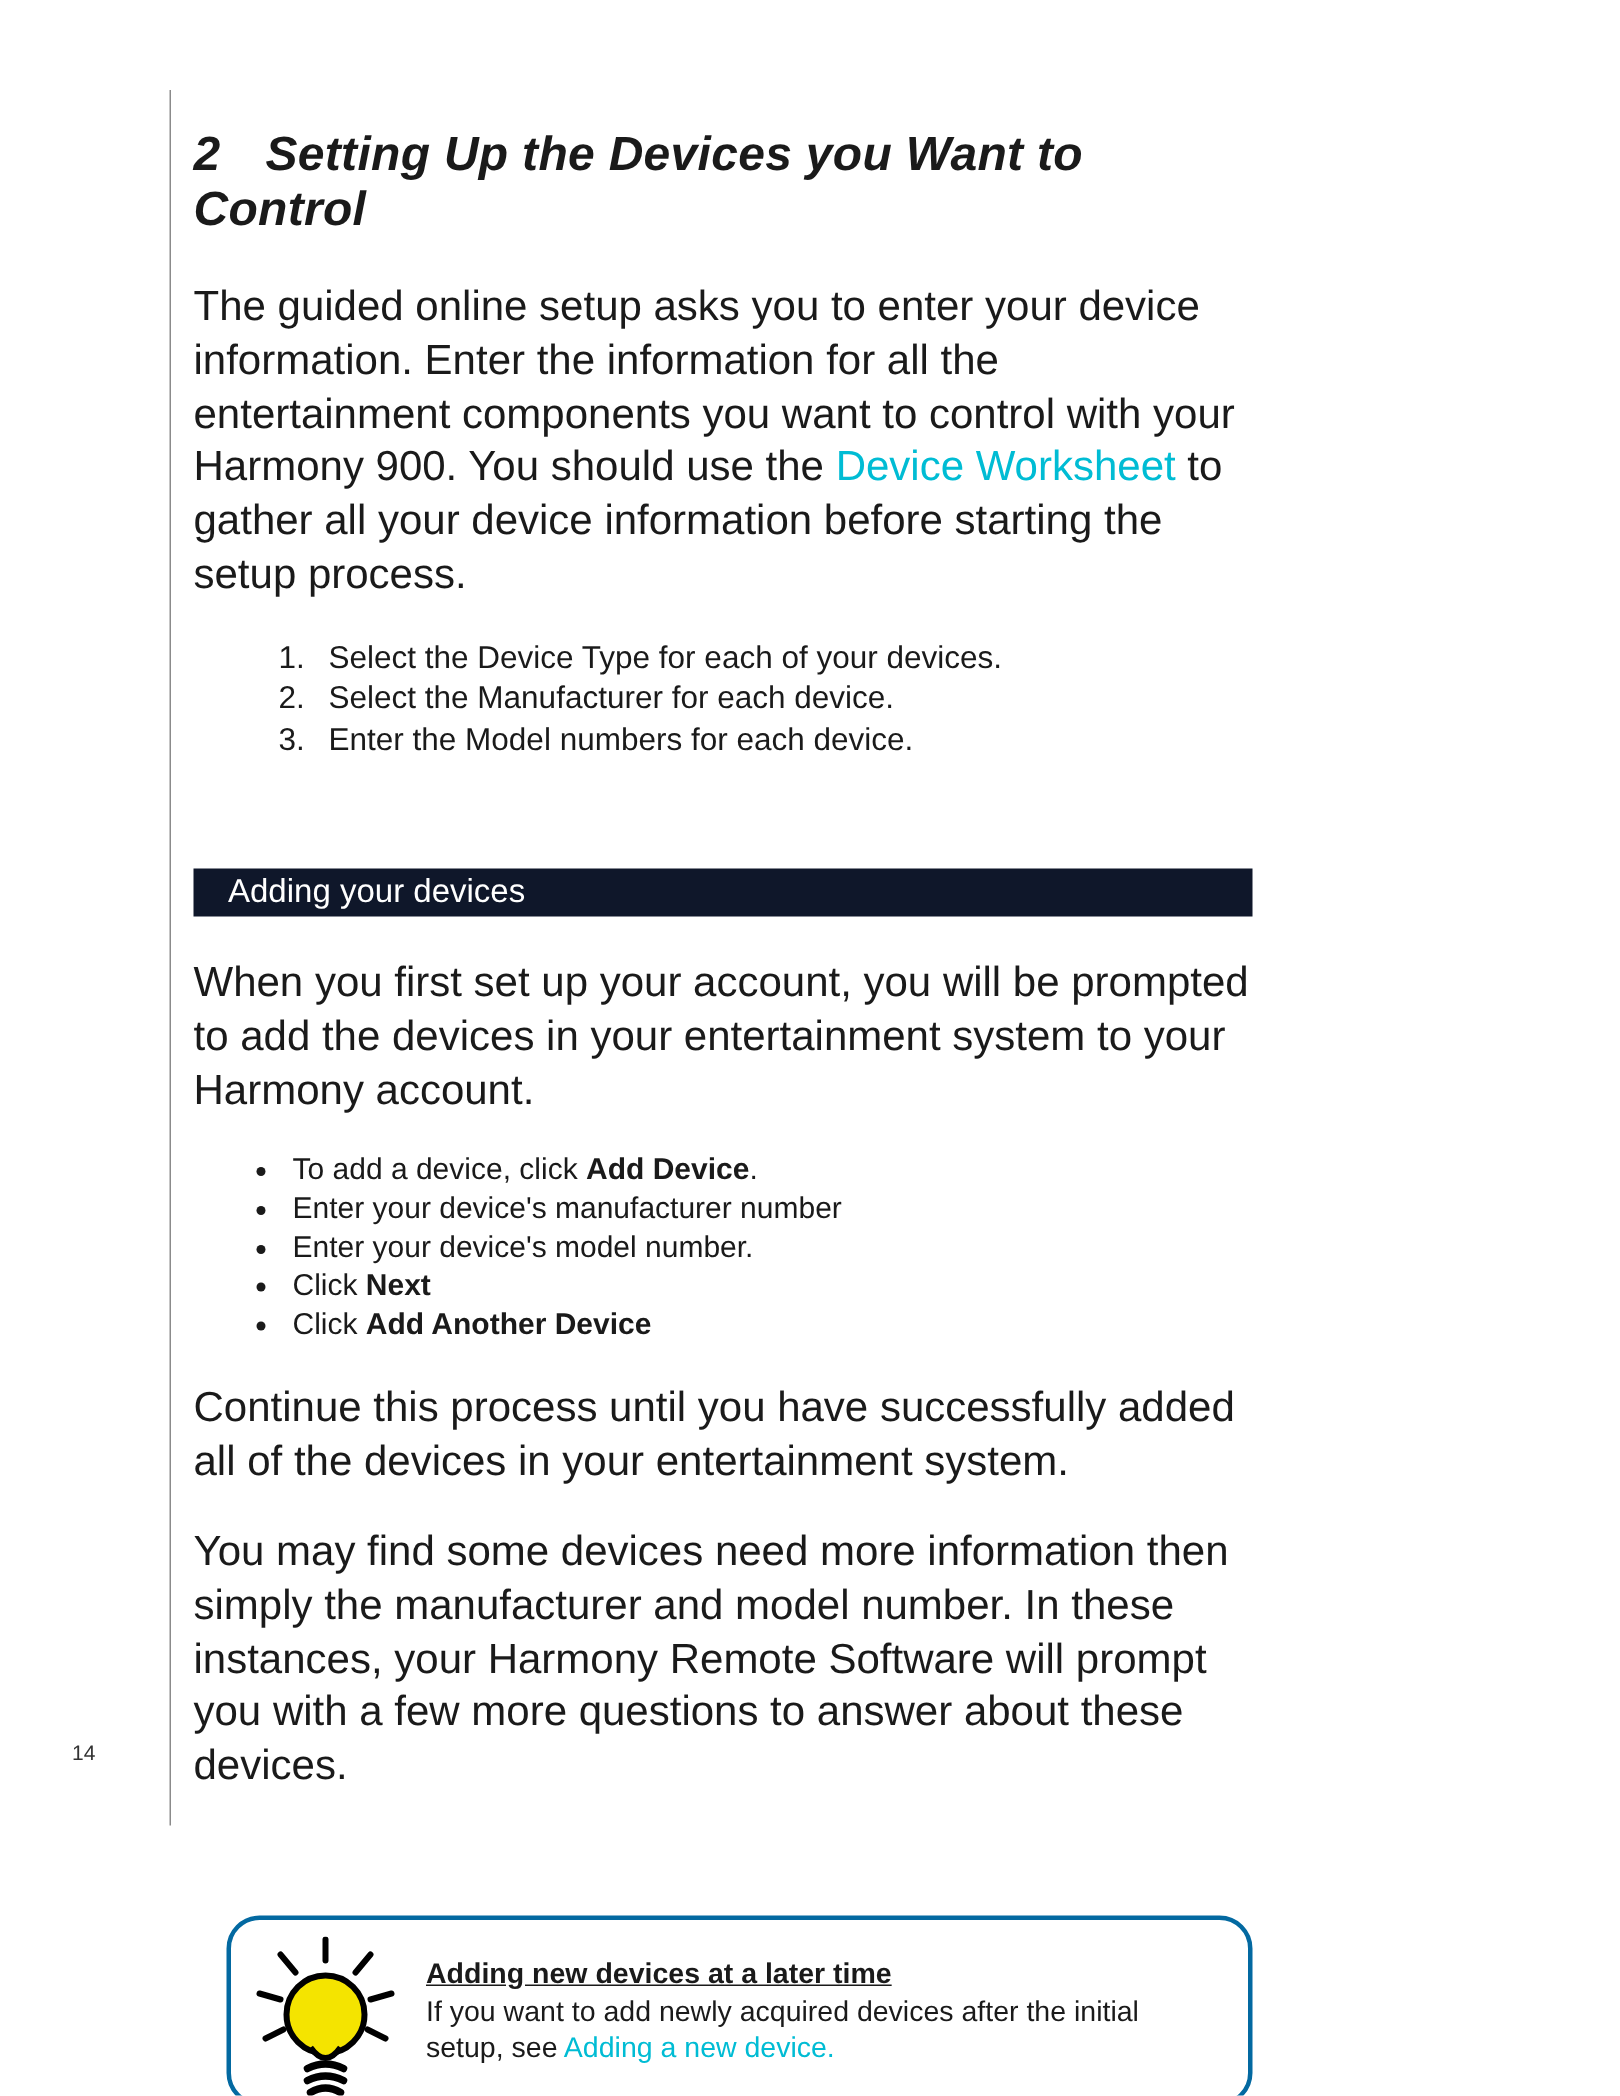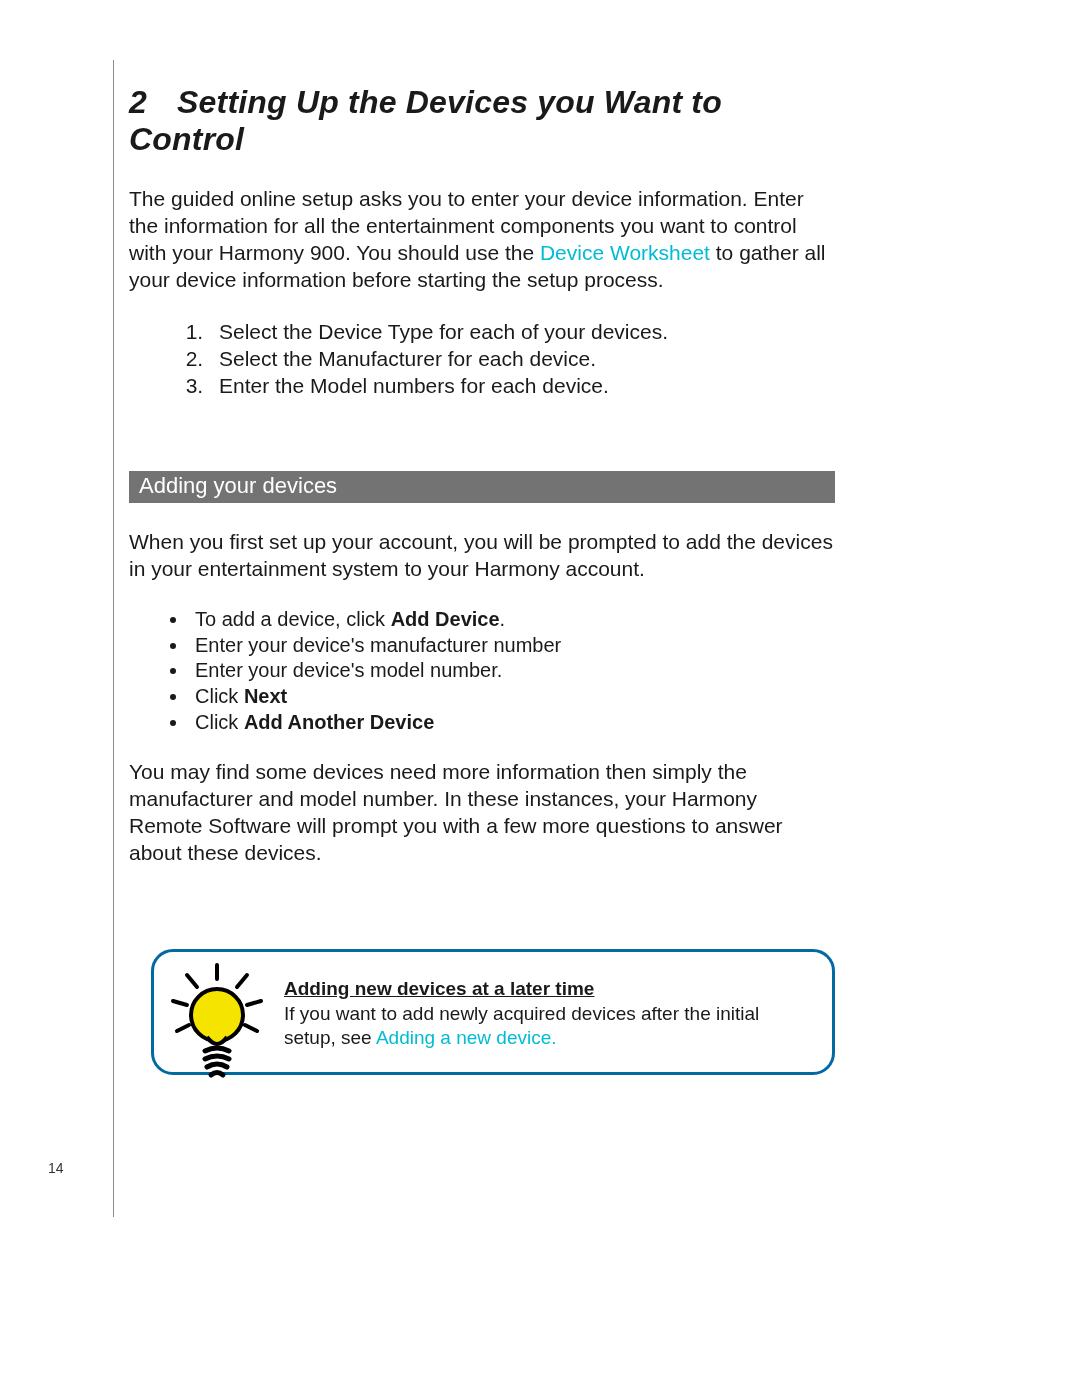--- a/index.html
+++ b/index.html
@@ -43,7 +43,7 @@
     width: 48px;
   }
   p.body {
-    font-size: 21px;
+    font-size: 28px;
     line-height: 1.28;
     margin: 0 0 24px 0;
   }

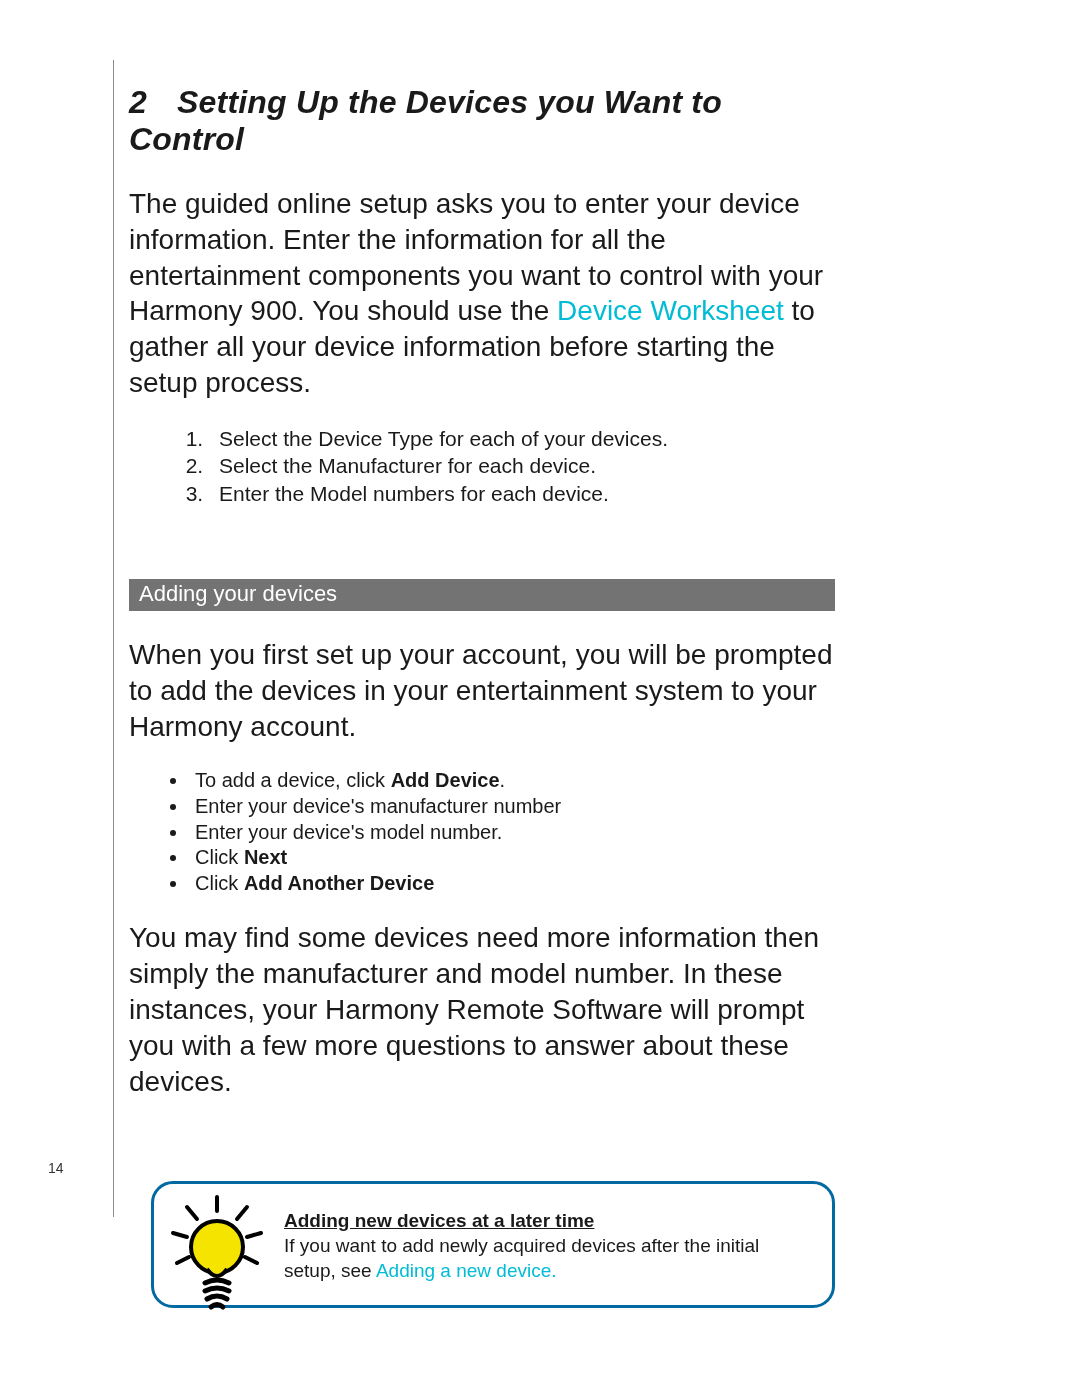--- a/index.html
+++ b/index.html
@@ -62,11 +62,11 @@
     margin: 0;
   }
   .subhead-bar {
-    background: #737373;
+    background: #0f172a;
     color: #fff;
     font-size: 22px;
     font-weight: 300;
-    padding: 2px 10px 4px 10px;
+    padding: 2px 10px 4px 23px;
     margin: 72px 0 26px 0;
   }
   ul.bullets {

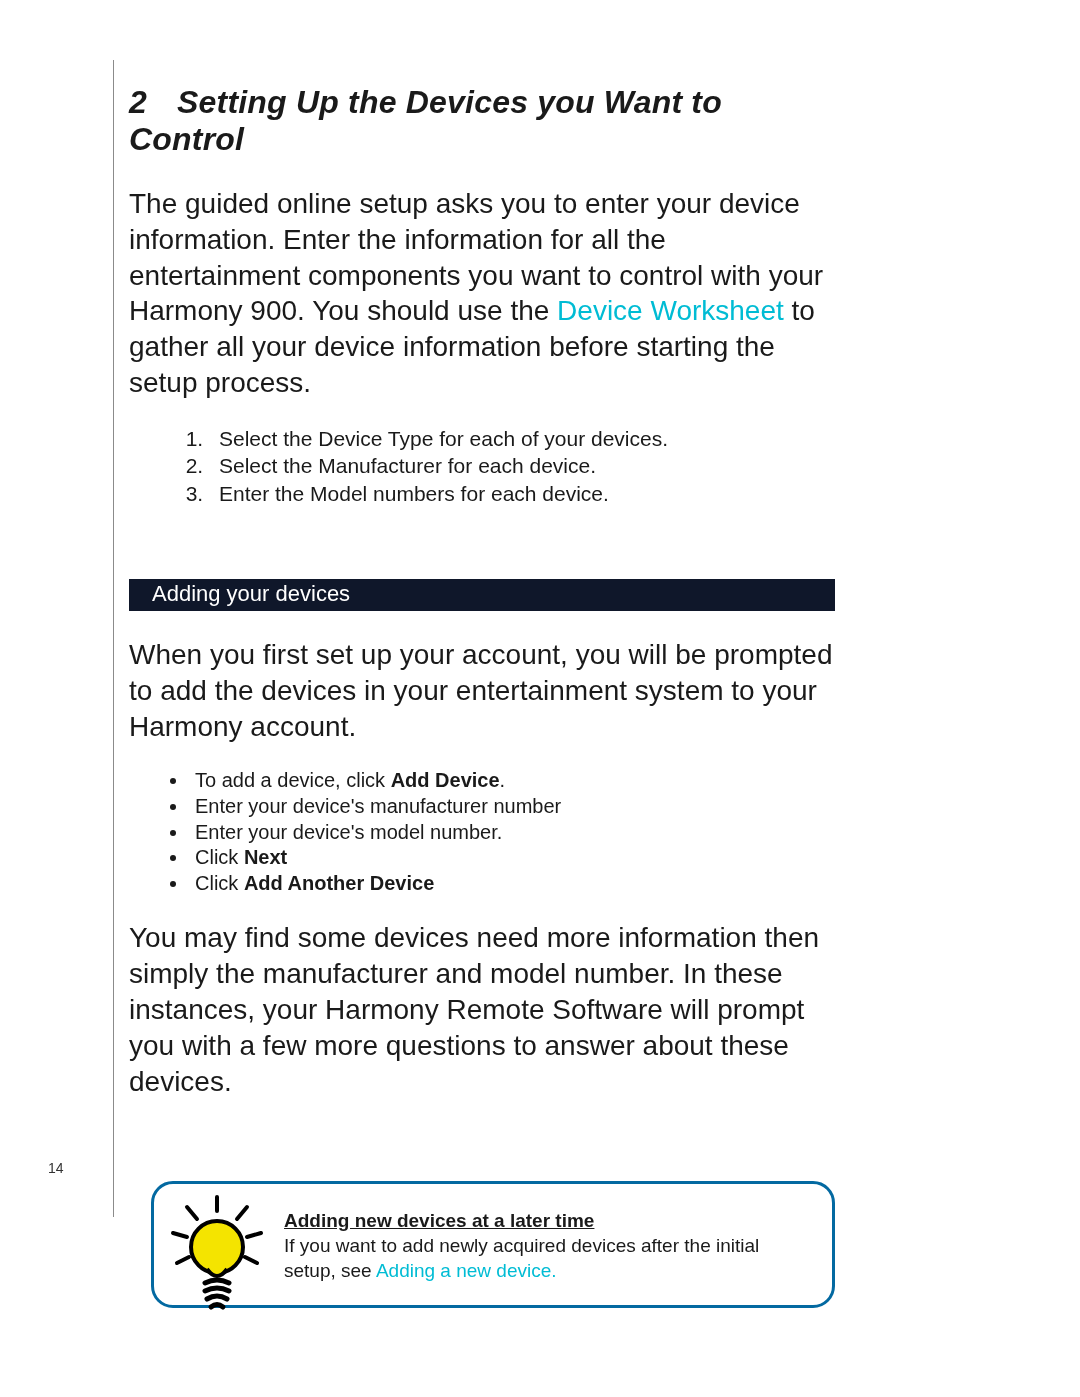--- a/index.html
+++ b/index.html
@@ -161,6 +161,7 @@
       </li>
     </ul>
 
+    <p class="body">Continue this process until you have successfully added all of the devices in your entertainment system.</p>
 
     <p class="body">You may find some devices need more information then simply the manufacturer and model number. In these instances, your Harmony Remote Software will prompt you with a few more questions to answer about these devices.</p>
 

